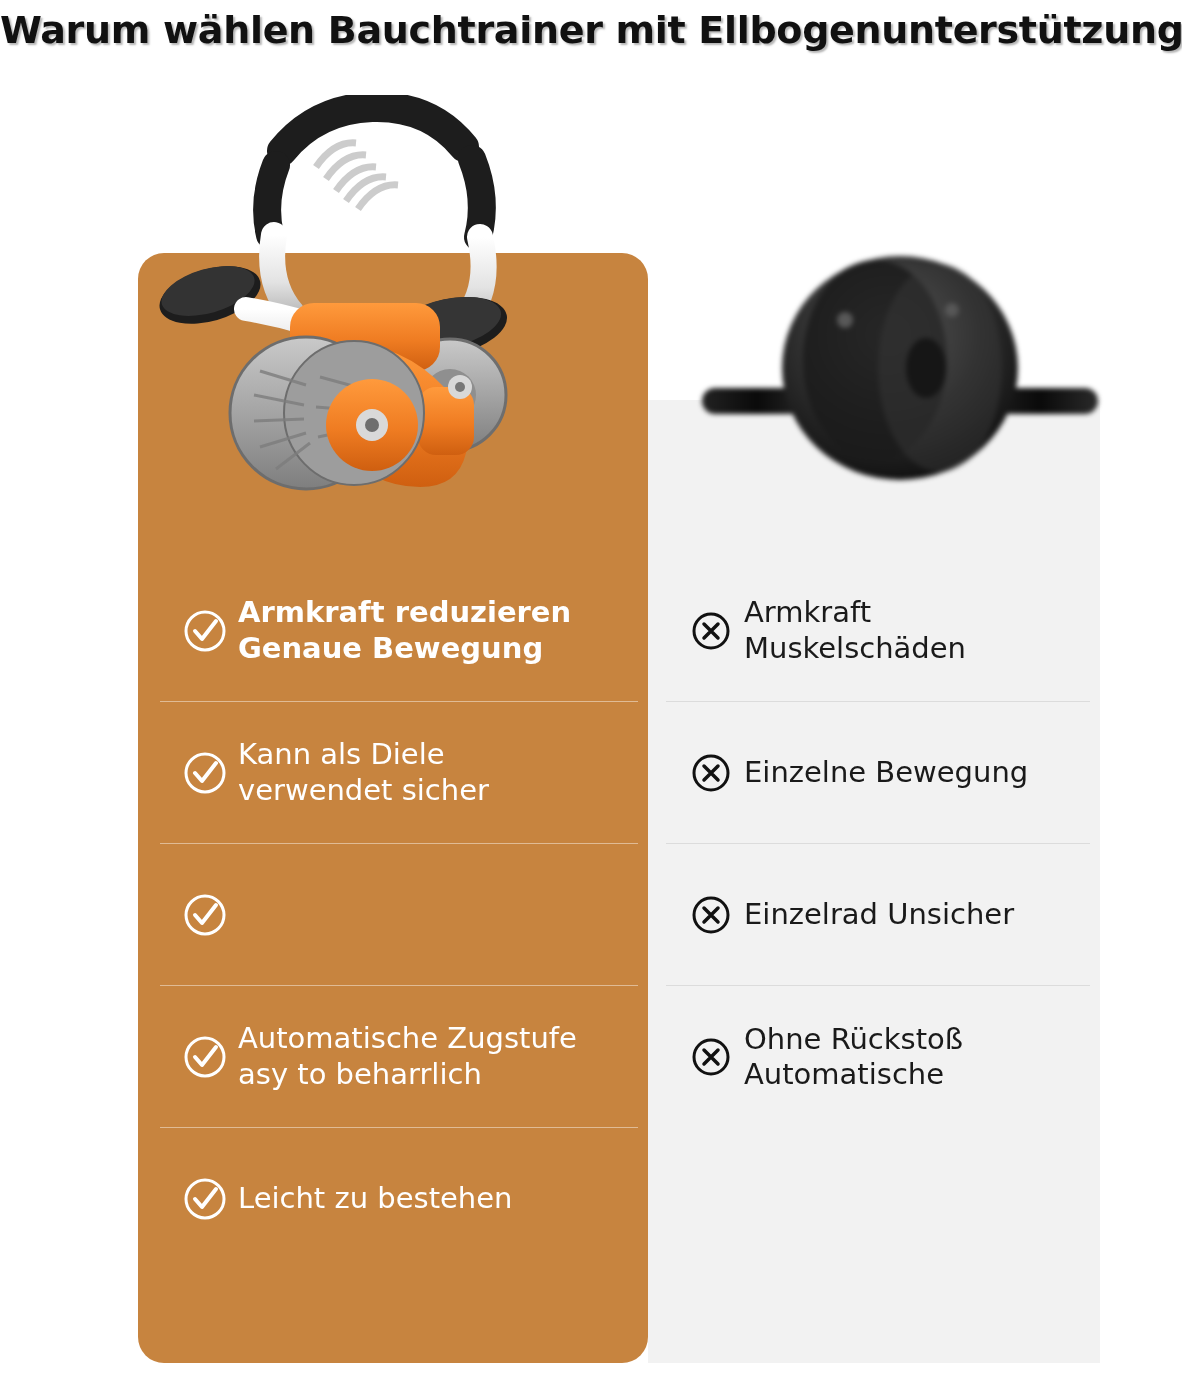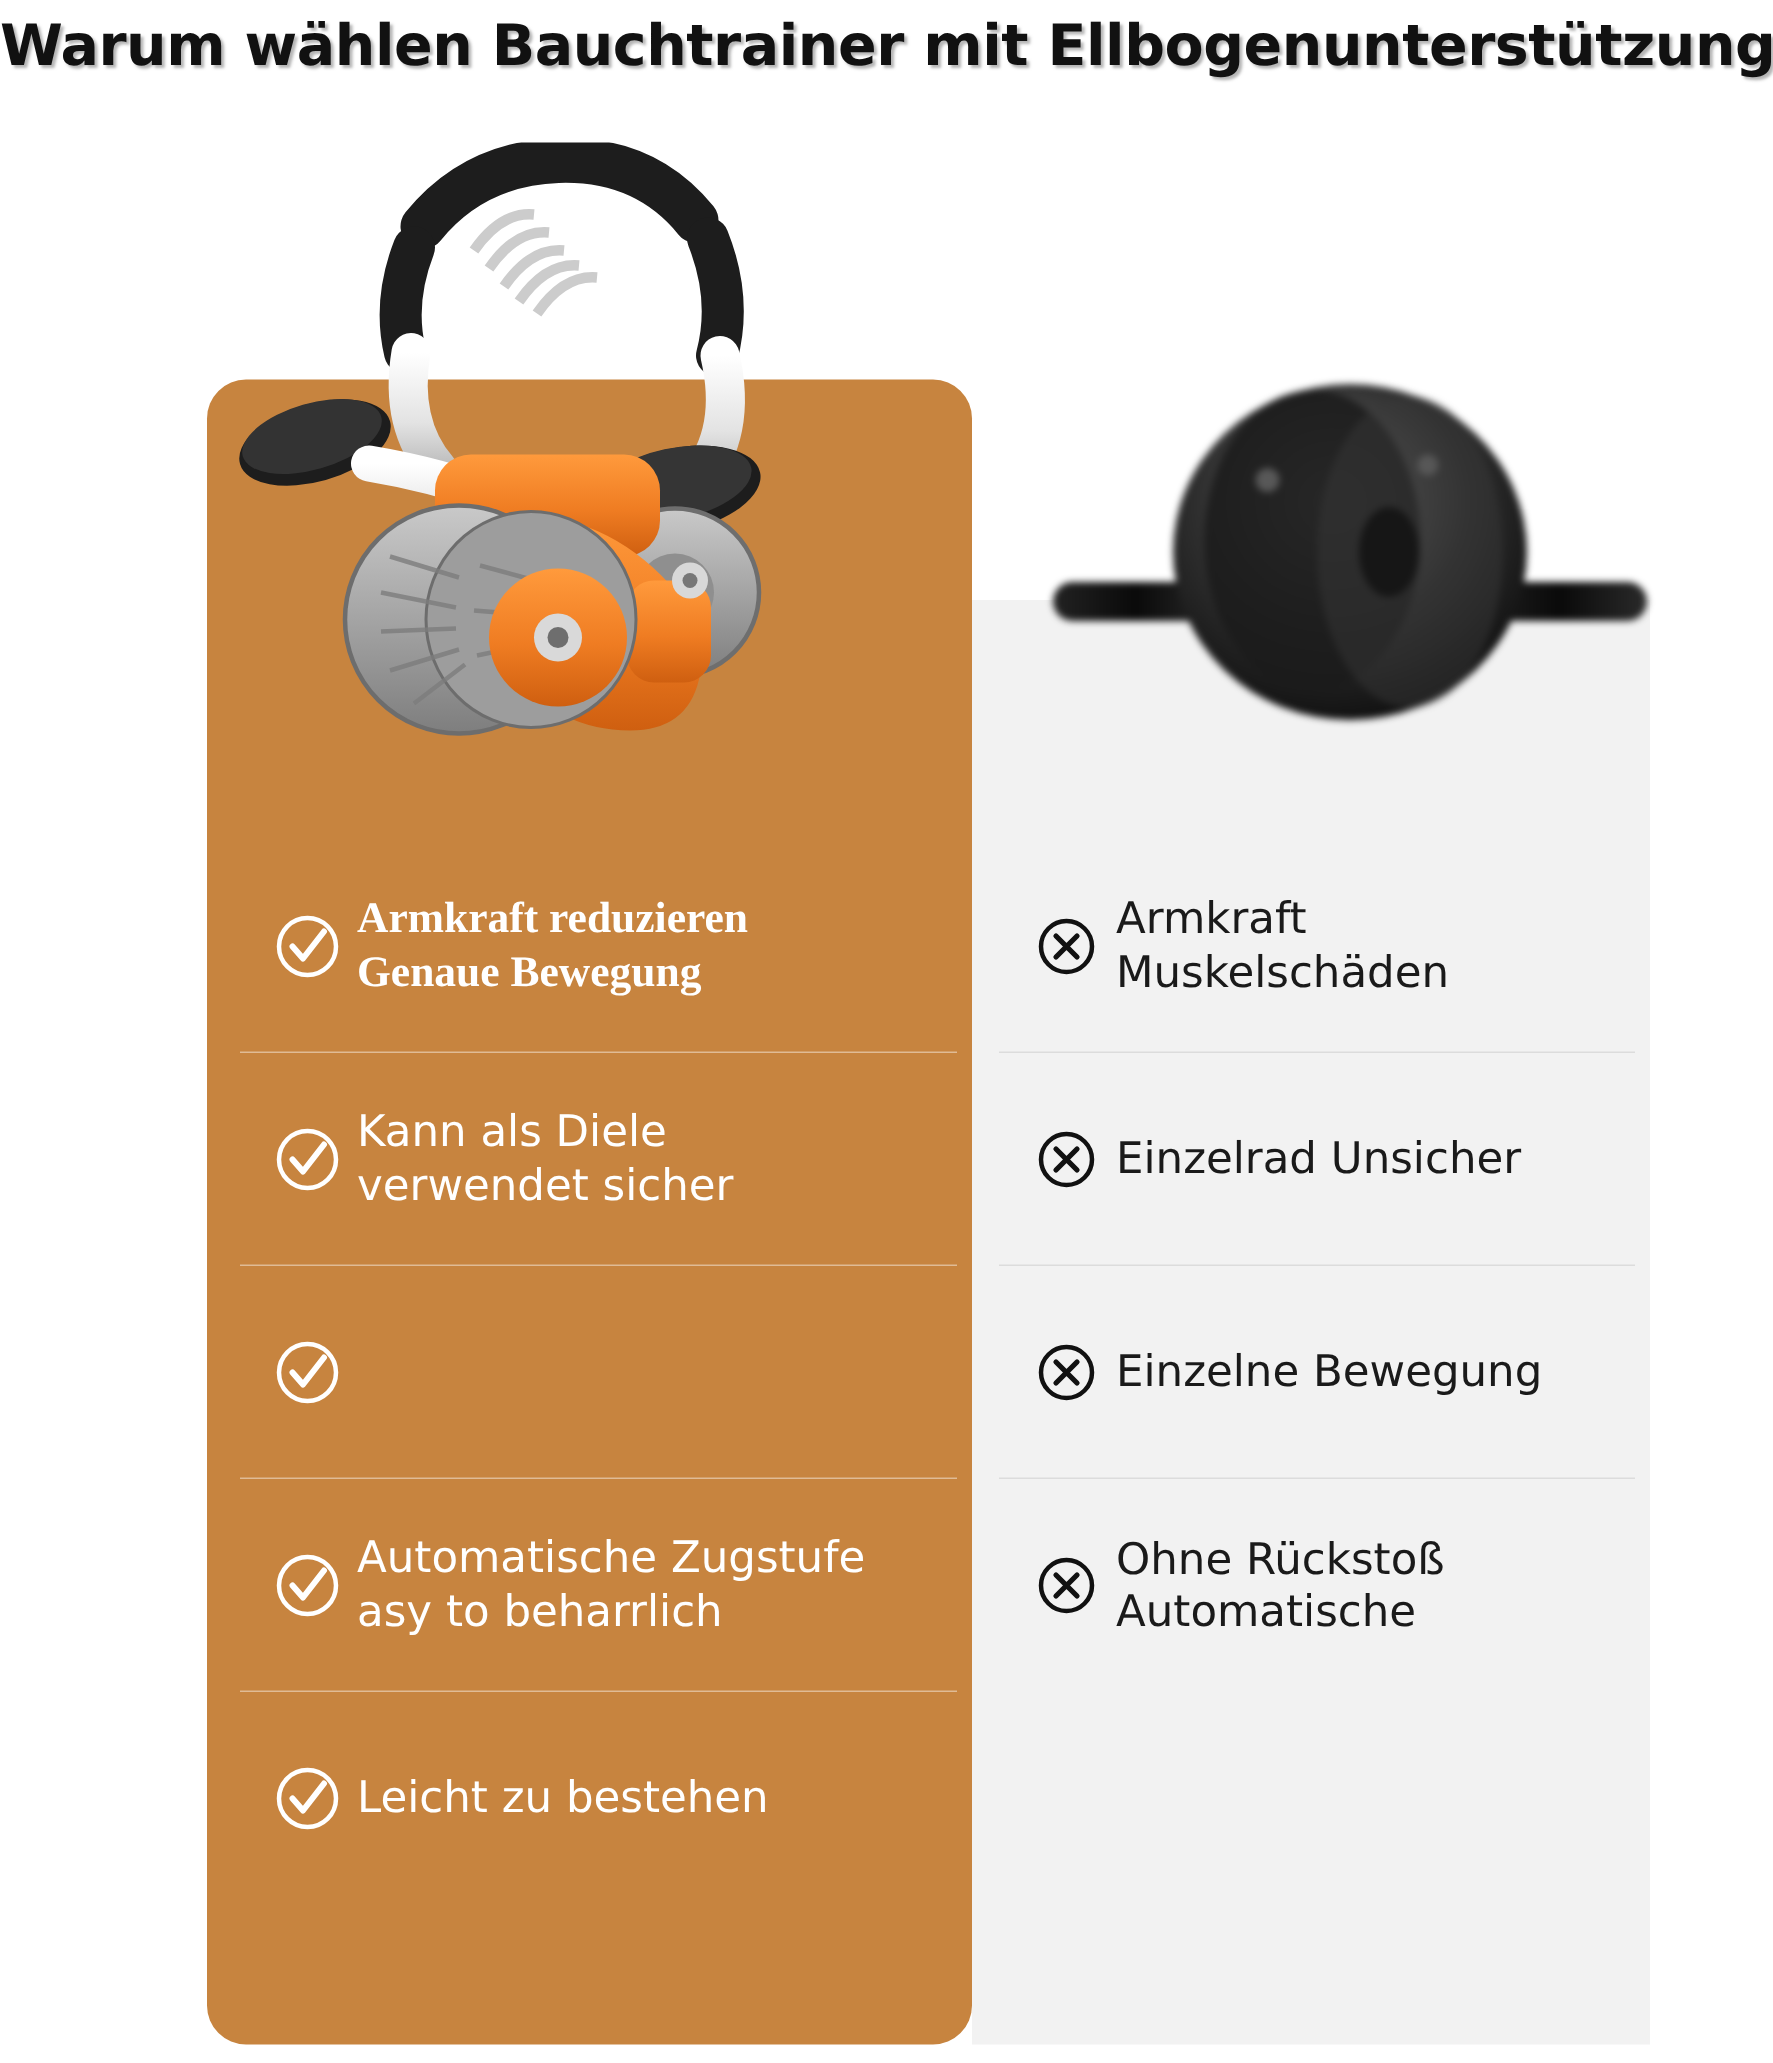--- a/index.html
+++ b/index.html
@@ -116,7 +116,6 @@
   }
   .rows-pro .frow:first-child .label {
     font-weight: bold;
-    font-family: Liberation Serif, serif;
   }
   .rows-con .label {
     color: #1a1a1a;

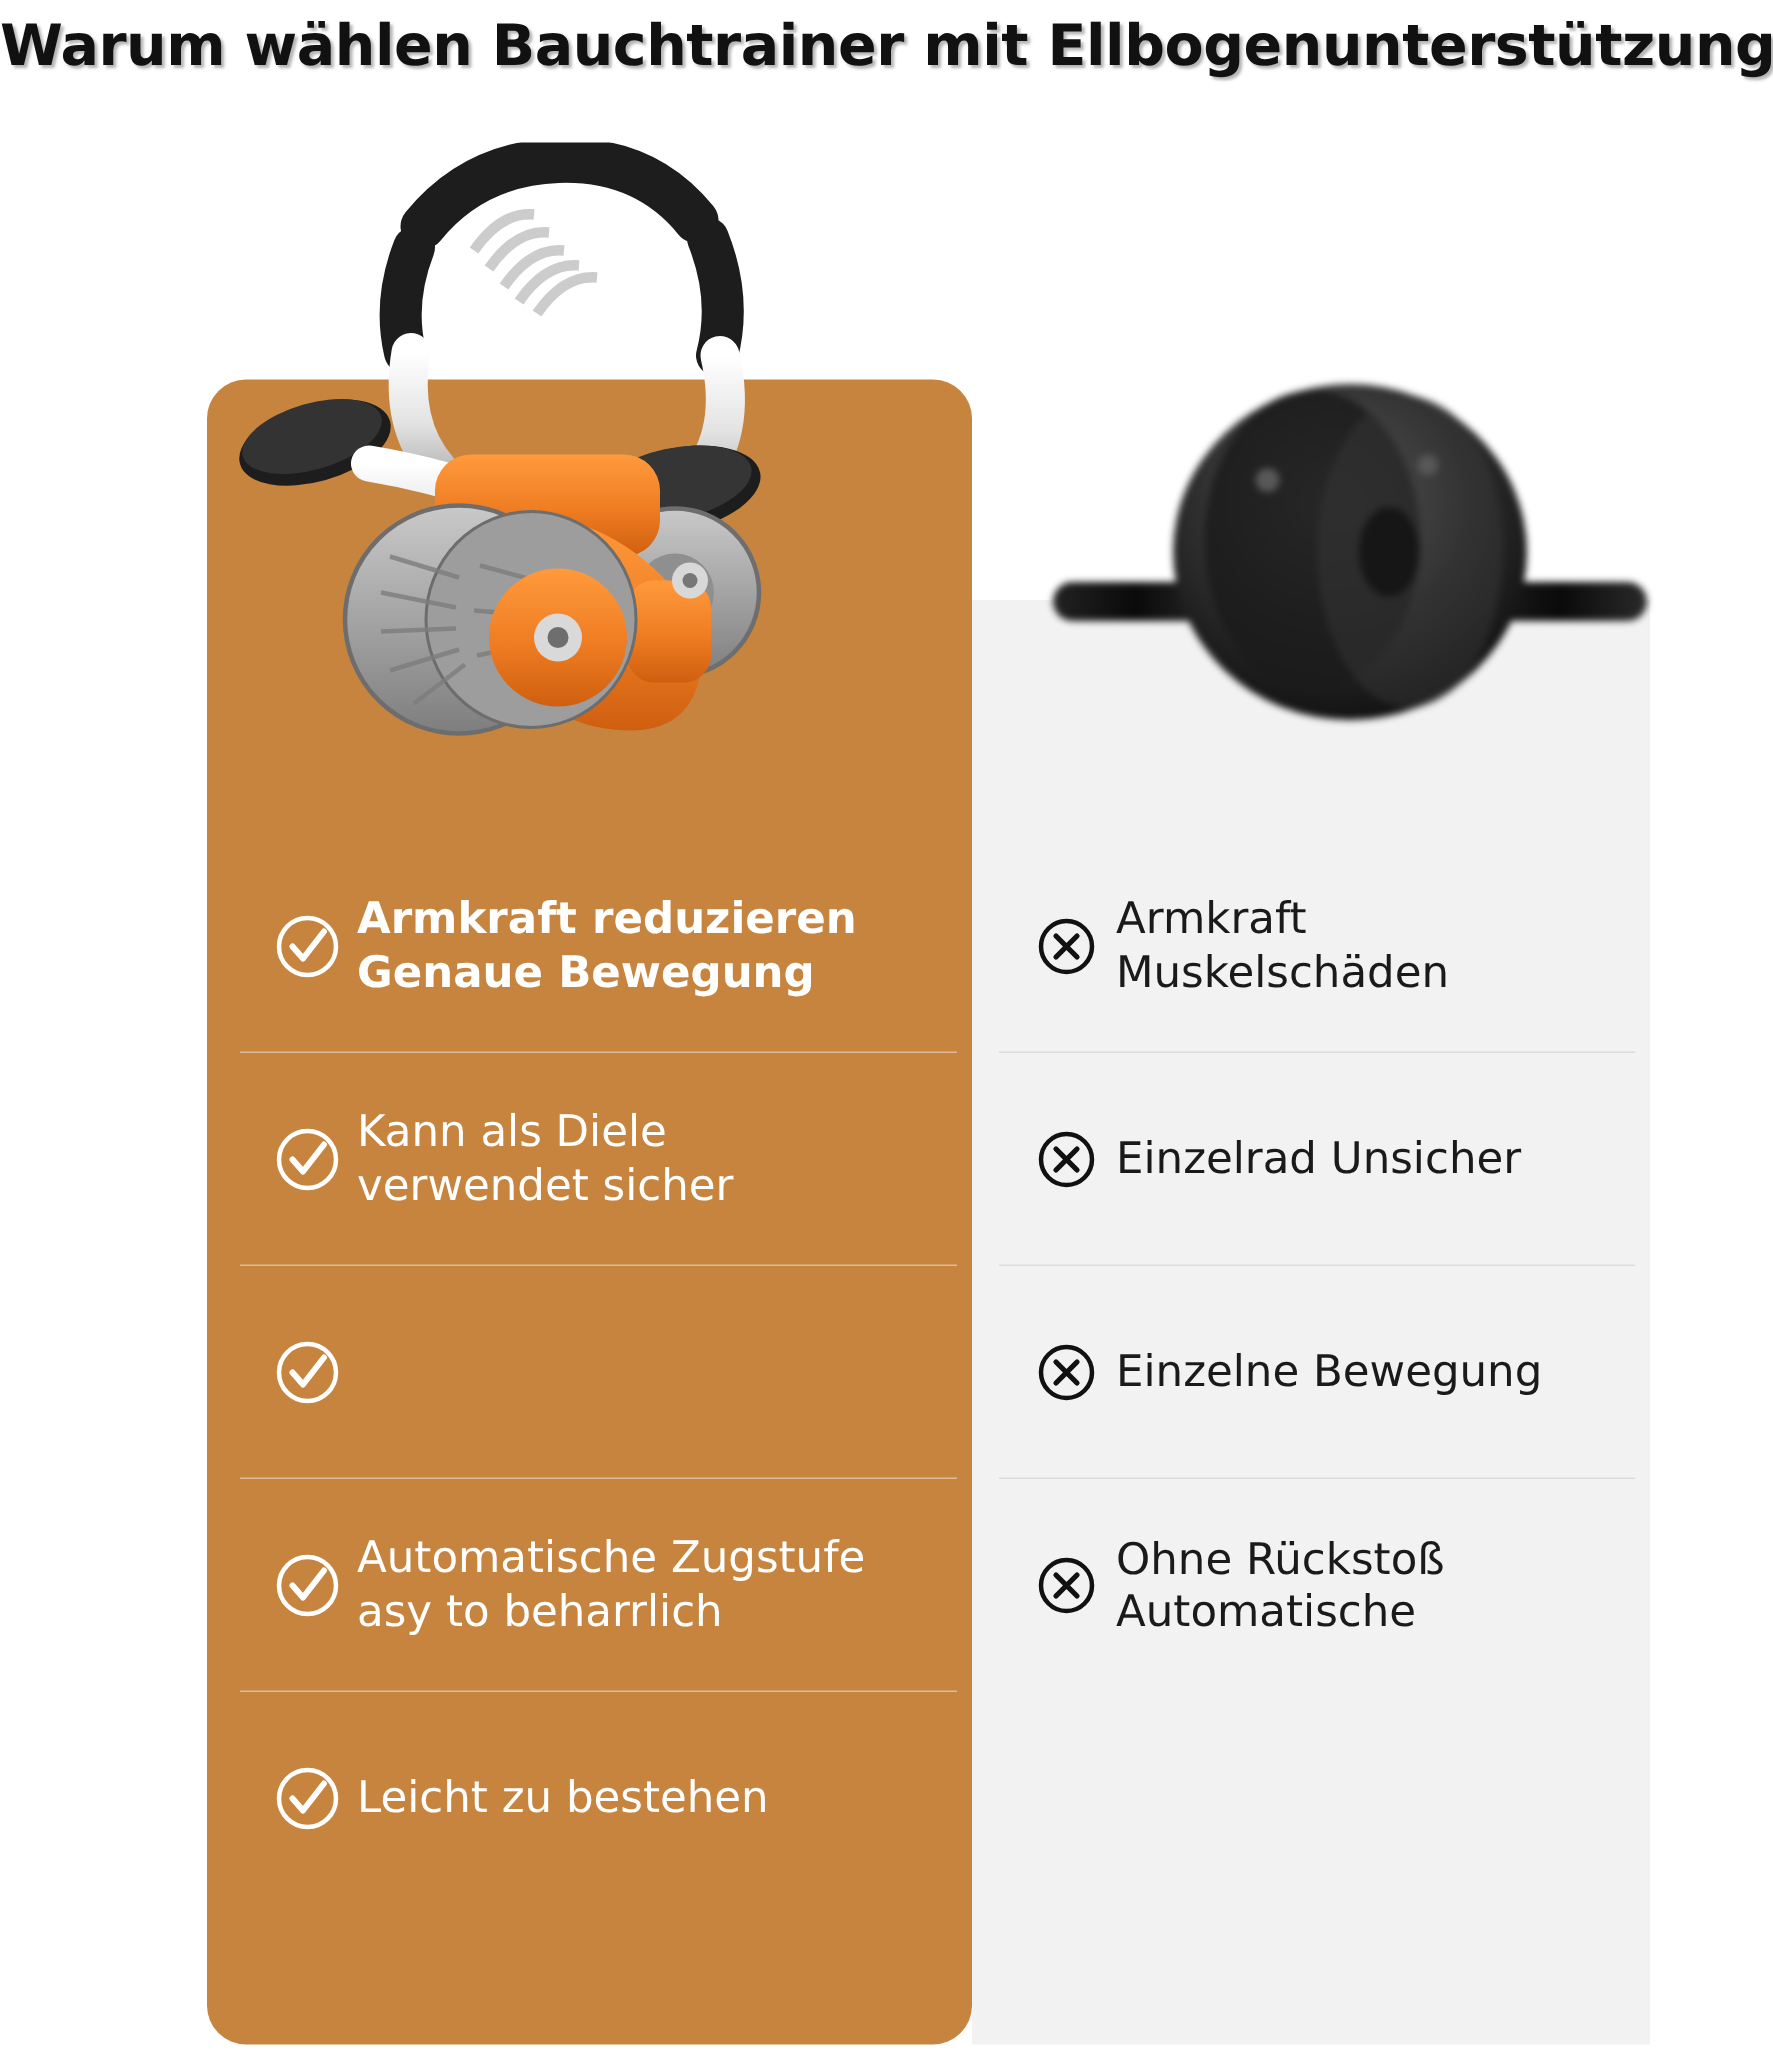--- a/index.html
+++ b/index.html
@@ -310,7 +310,7 @@
         <path d="M13 13 L27 27 M27 13 L13 27" stroke="#111111" stroke-width="3.5" stroke-linecap="round"></path>
       </svg>
     </span>
-    <span class="label">Einzelrad Unsicher</span>
+    <span class="label">Einzelne Bewegung</span>
   </div>
 
   <div class="frow">
@@ -320,7 +320,7 @@
         <path d="M13 13 L27 27 M27 13 L13 27" stroke="#111111" stroke-width="3.5" stroke-linecap="round"></path>
       </svg>
     </span>
-    <span class="label">Einzelne Bewegung</span>
+    <span class="label">Einzelrad Unsicher</span>
   </div>
 
   <div class="frow">

